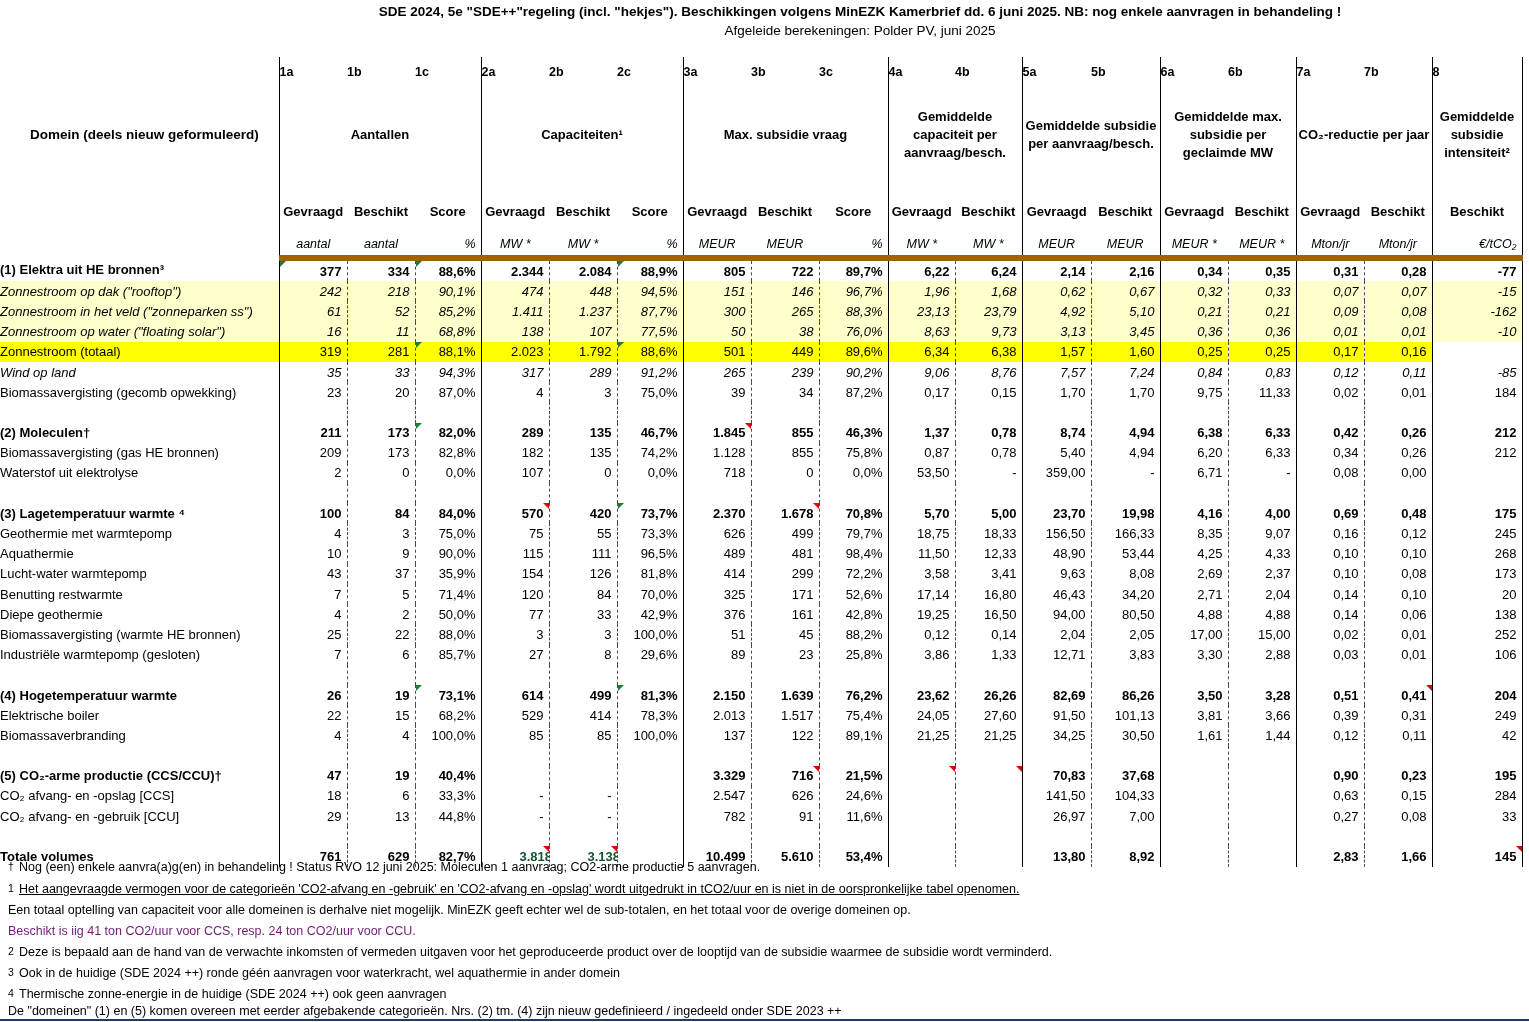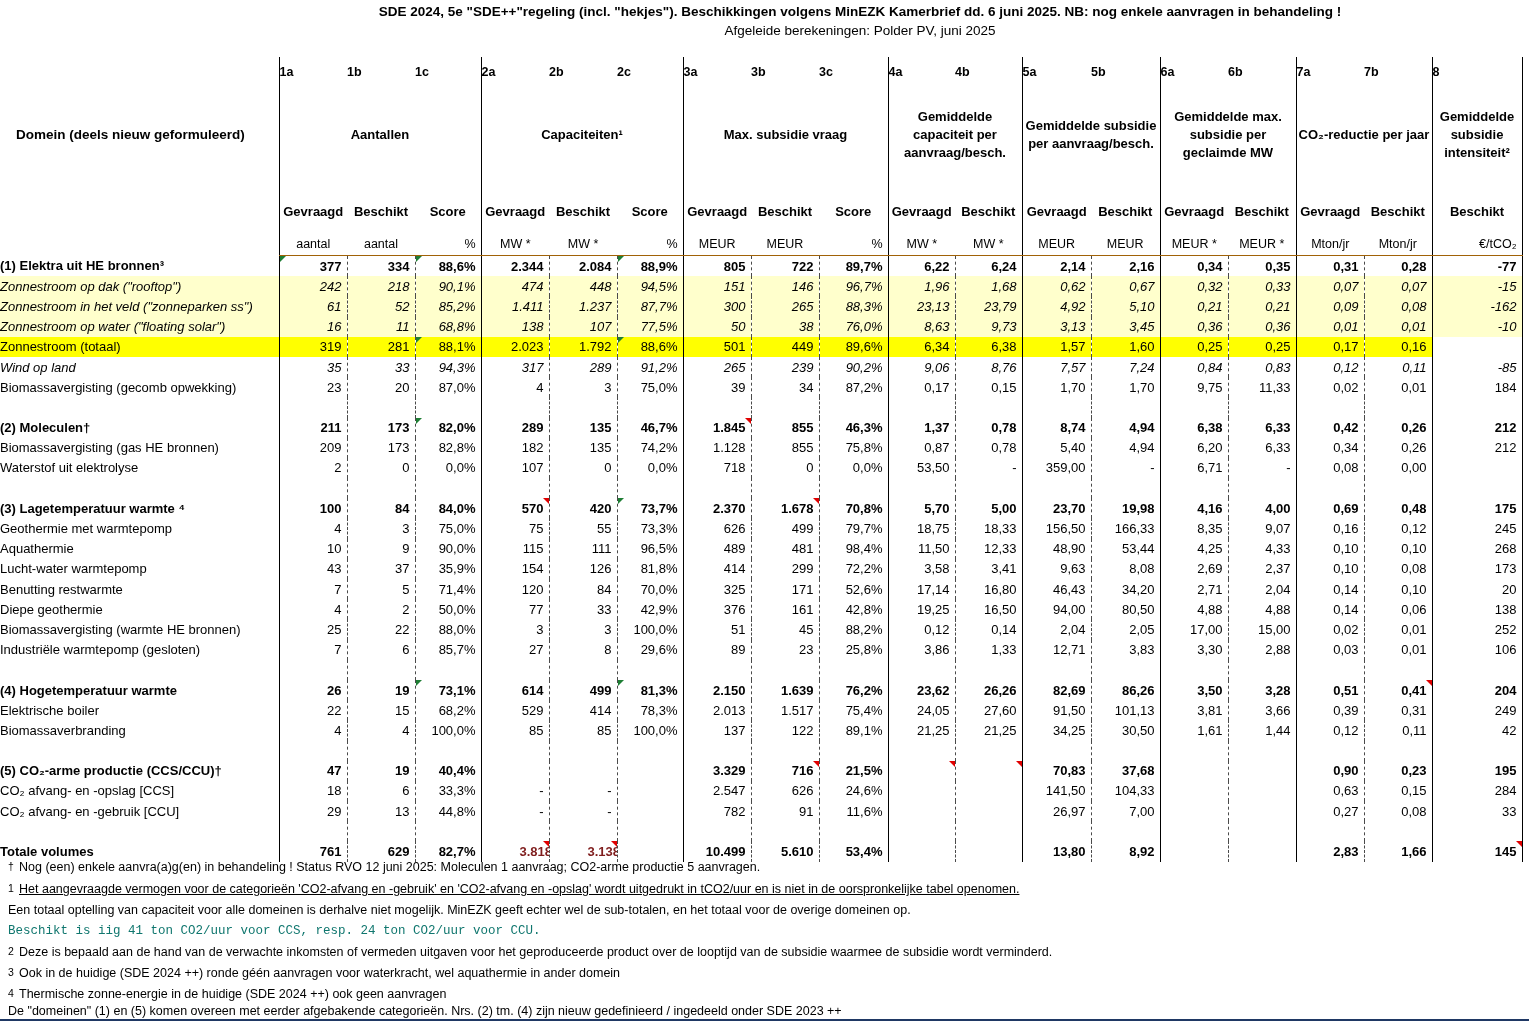--- a/index.html
+++ b/index.html
@@ -13,7 +13,7 @@
   .grid th,.grid td{padding:0;overflow:hidden;}
   .h-letters th{font-size:12.5px;font-weight:bold;height:30px;vertical-align:middle;text-align:left;}
   .h-groups th{font-size:13px;font-weight:bold;height:96px;vertical-align:middle;text-align:center;line-height:18px;padding-bottom:14px;}
-  .h-groups th.domain{text-align:left;padding-left:16px;font-size:13.5px;}
+  .h-groups th.domain{text-align:left;padding-left:30px;font-size:13.5px;}
   .h-sub th{font-size:13px;font-weight:bold;height:28px;vertical-align:middle;text-align:center;}
   .h-units th{font-size:12.5px;font-weight:normal;height:26px;vertical-align:bottom;text-align:center;padding-bottom:4px;}
   .h-units th.r{text-align:right;padding-right:5px;}

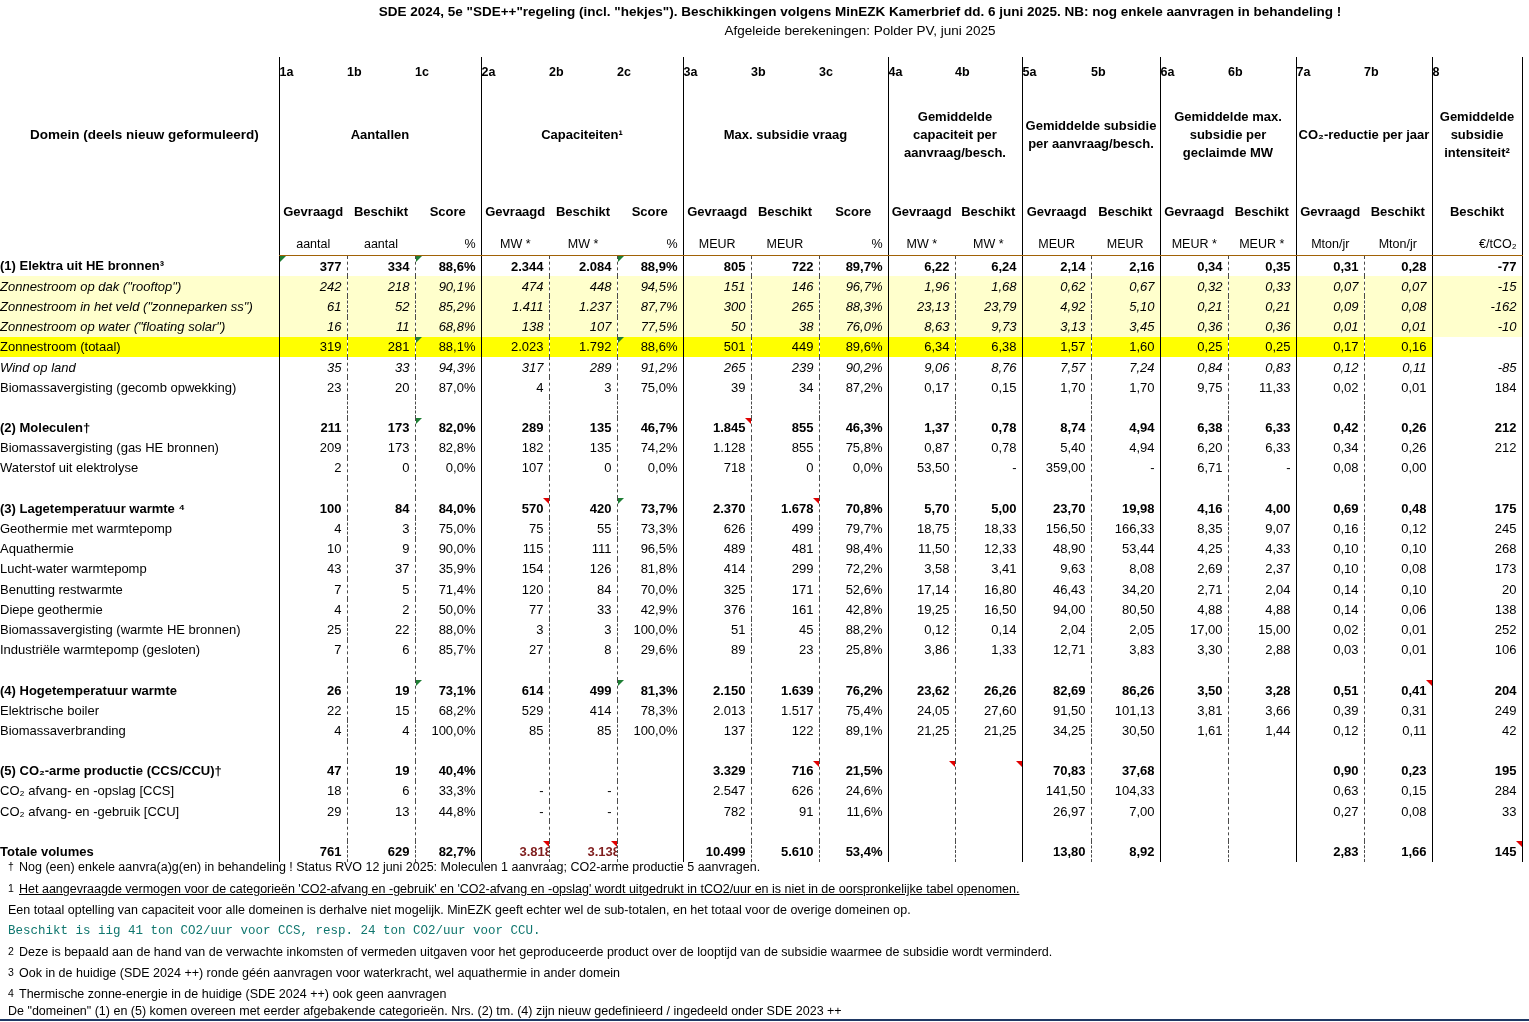--- a/index.html
+++ b/index.html
@@ -17,7 +17,7 @@
   .h-sub th{font-size:13px;font-weight:bold;height:28px;vertical-align:middle;text-align:center;}
   .h-units th{font-size:12.5px;font-weight:normal;height:26px;vertical-align:bottom;text-align:center;padding-bottom:4px;}
   .h-units th.r{text-align:right;padding-right:5px;}
-  .u-b{border-bottom:1px solid #a16207;}
+  .u-b{border-bottom:6px solid #a16207;font-style:italic;}
 
   tbody td{font-size:13px;height:20.2px;vertical-align:middle;}
   td.lbl{text-align:left;white-space:nowrap;}

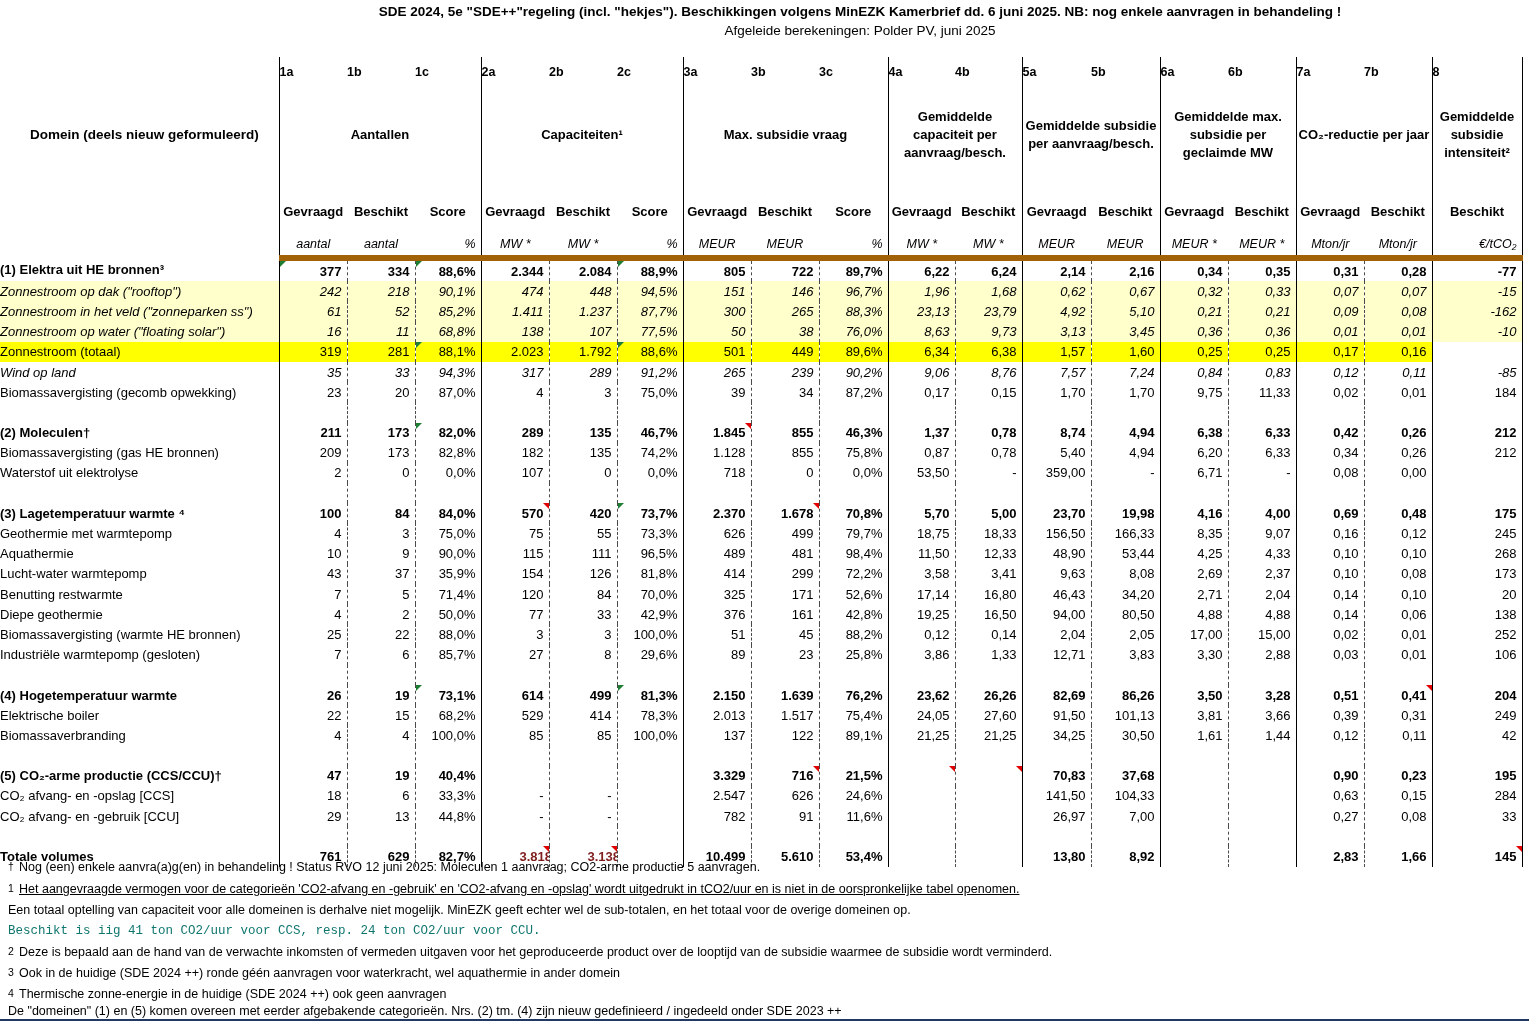--- a/index.html
+++ b/index.html
@@ -28,7 +28,7 @@
   tr.hltotal td{background:#FFFF00;}
   tr.hltotal td.nohl{background:#fff;}
   tr.ital td{font-style:italic;}
-  td.gray{color:#7f1d1d;padding-left:38px;}
+  td.gray{color:#14532d;padding-left:38px;}
   .bl-s{border-left:1px solid #000;}
   .bl-d{border-left:1px dashed #4a4a4a;}
   .br-s{border-right:1px solid #000;}

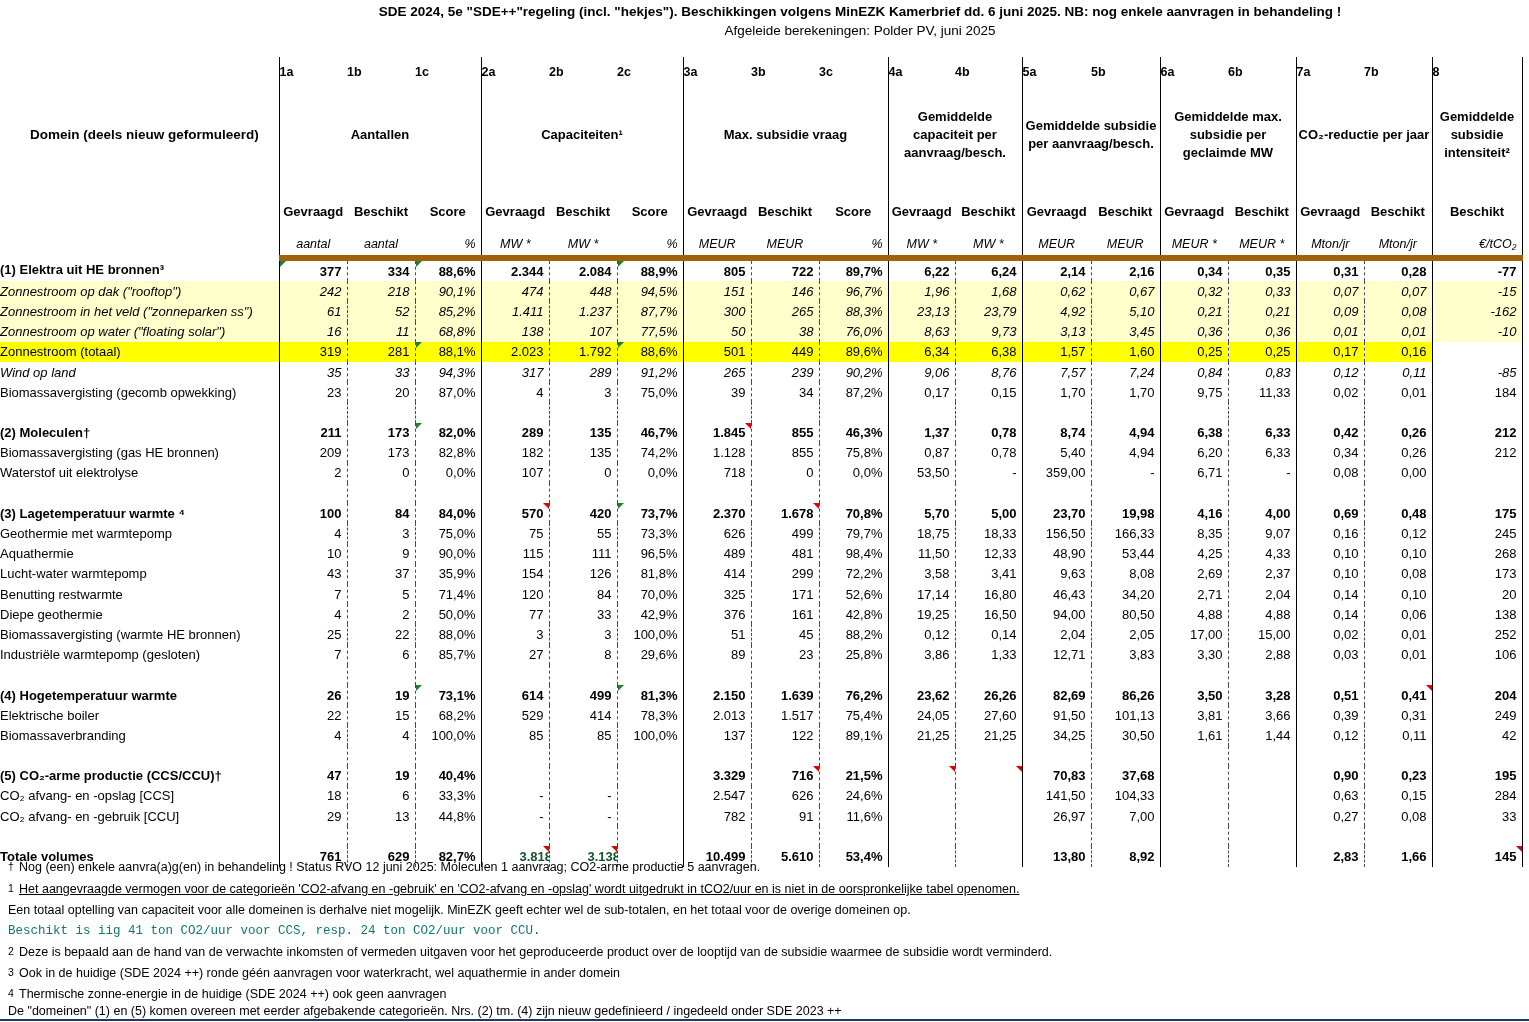--- a/index.html
+++ b/index.html
@@ -39,7 +39,7 @@
 
   .fn{position:absolute;left:8px;font-size:12.5px;white-space:nowrap;}
   .fn .fn-m{font-size:10.5px;display:inline-block;margin-right:4px;min-width:7px;vertical-align:top;}
-  .fn-navy{color:#0f766e;font-family:Liberation Mono, monospace;}
+  .fn-navy{color:#701a75;}
   .rule{position:absolute;left:0;top:1019px;width:1529px;height:2px;background:#1F3864;}
 </style>
 </head>

